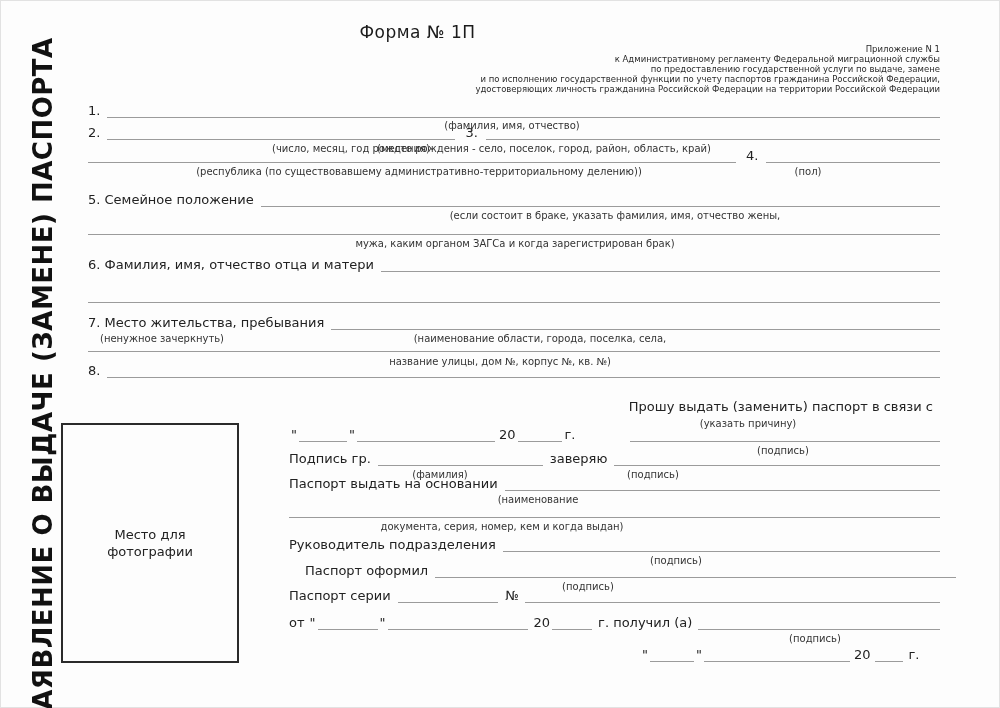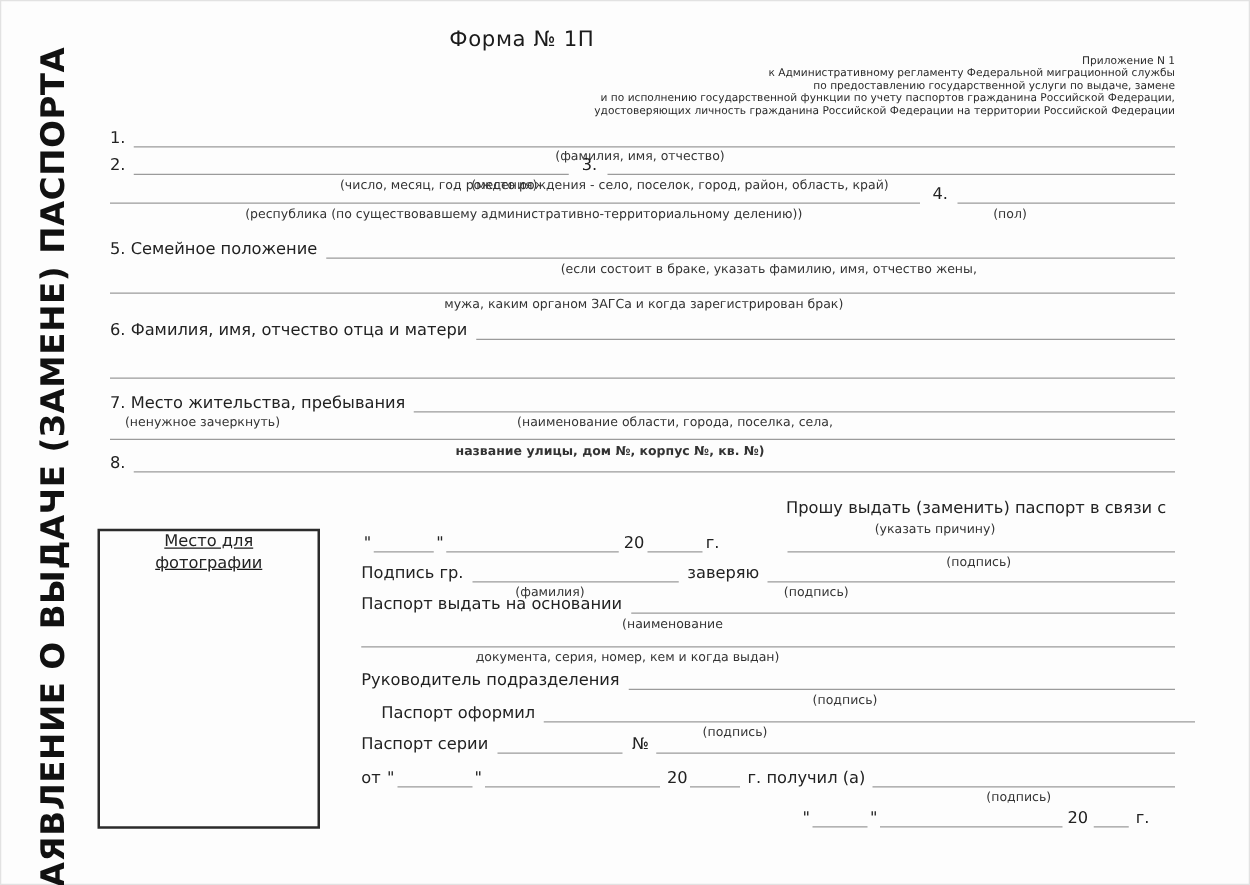--- a/index.html
+++ b/index.html
@@ -97,7 +97,7 @@
     <span class="mr">5. Семейное положение</span>
     <div class="bl fx"></div>
   </div>
-  <div class="cap" style="left:615px; top:210px;">(если состоит в браке, указать фамилию, имя, отчество жены,</div>
+  <div class="cap" style="left:615px; top:210px;">(если состоит в браке, указать фамилия, имя, отчество жены,</div>
   <div class="row" style="left:88px; top:219px; width:852px;">
     <div class="bl fx"></div>
   </div>

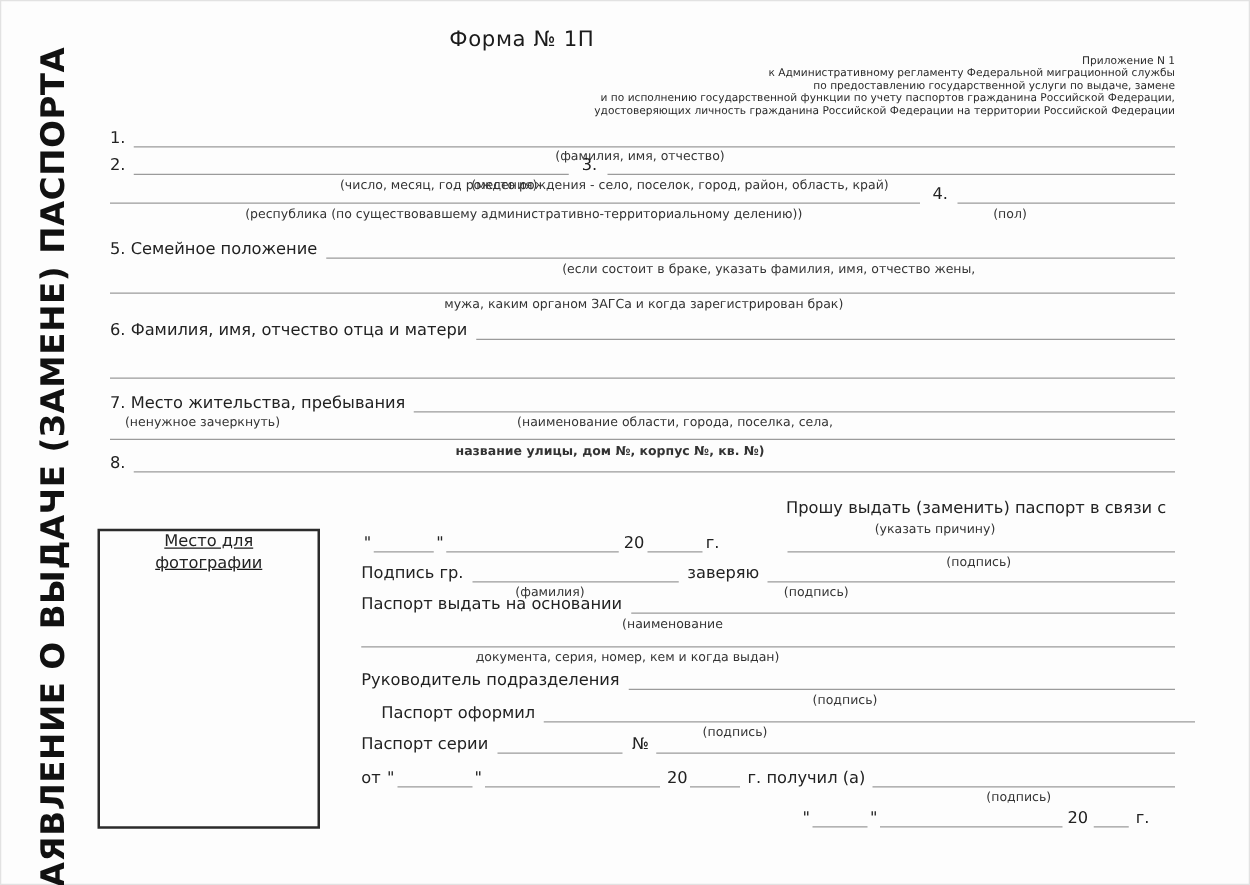--- a/index.html
+++ b/index.html
@@ -120,7 +120,7 @@
   <div class="row" style="left:88px; top:336px; width:852px;">
     <div class="bl fx"></div>
   </div>
-  <div class="cap" style="left:488px; top:356px;font-weight:bold;">название улицы, дом №, корпус №, кв. №)</div>
+  <div class="cap" style="left:500px; top:356px;">название улицы, дом №, корпус №, кв. №)</div>
 
   <div class="row" style="left:88px; top:362px; width:852px;">
     <span class="mr">8.</span>

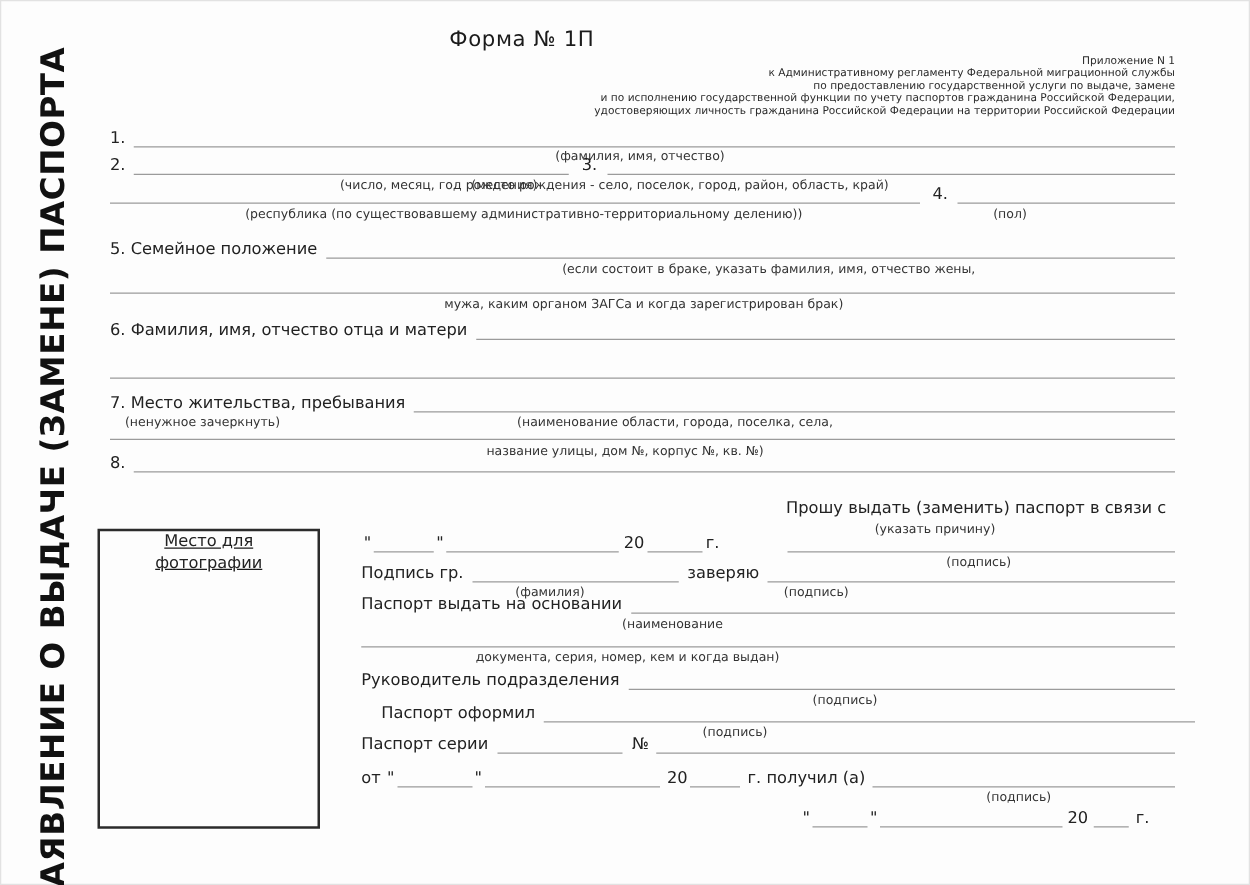--- a/index.html
+++ b/index.html
@@ -29,9 +29,9 @@
     color: #111;
   }
   .photo {
-    position: absolute; left: 78px; top: 423px; width: 178px; height: 240px;
+    position: absolute; left: 61px; top: 423px; width: 178px; height: 240px;
     border: 2px solid #2b2b2b; background: #fdfdfd;
-    display: flex; justify-content: center; text-decoration: underline;
+    display: flex; align-items: center; justify-content: center;
   }
   .photo span { width: 104px; text-align: center; font-size: 13px; line-height: 17px; color: #222; }
   .row {

